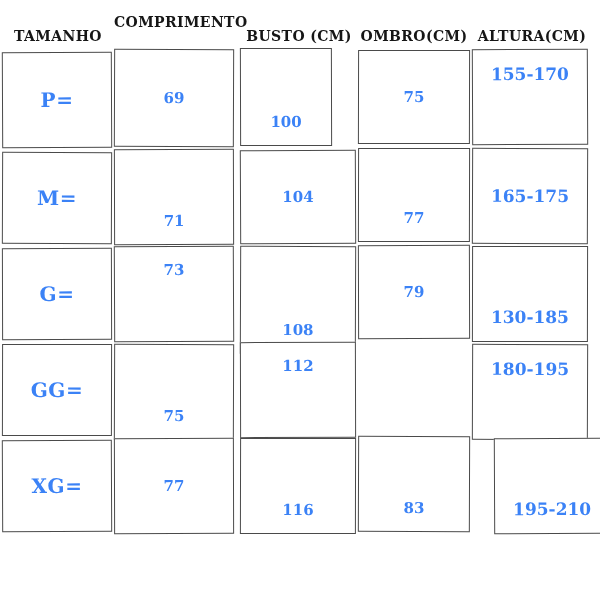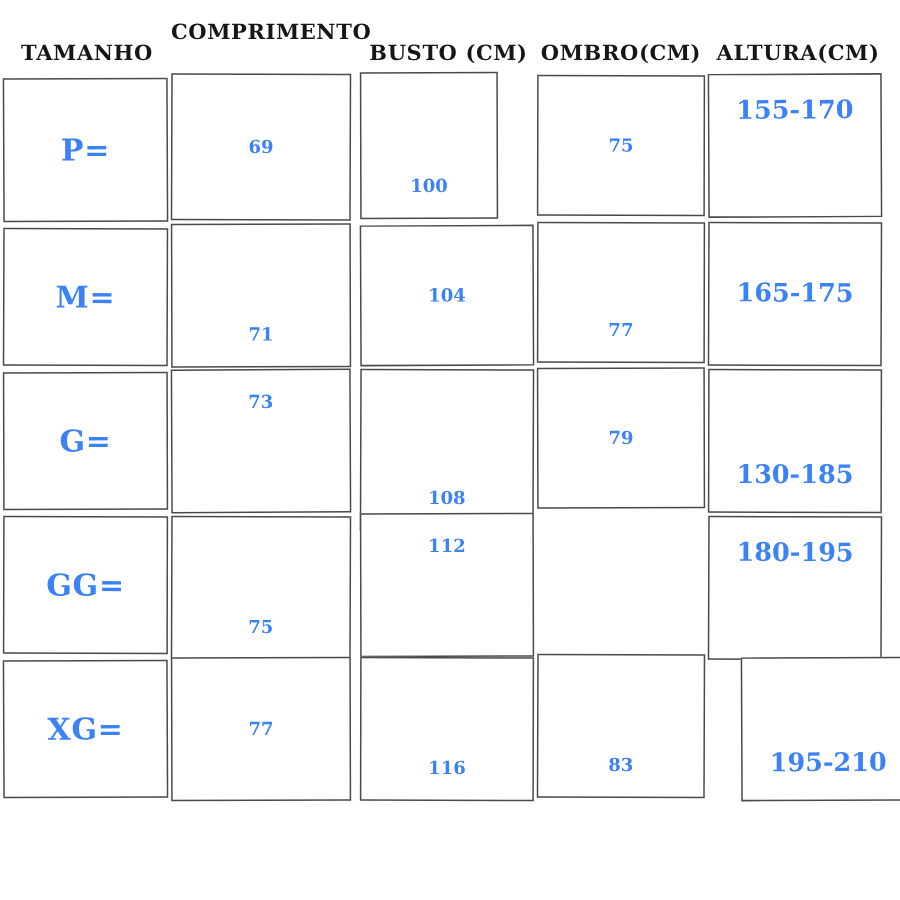--- a/index.html
+++ b/index.html
@@ -73,7 +73,7 @@
   }
   
   .cell.data {
-    font-size: 12px;
+    font-size: 15px;
   }
   .cell.wide {
     font-size: 17px;

